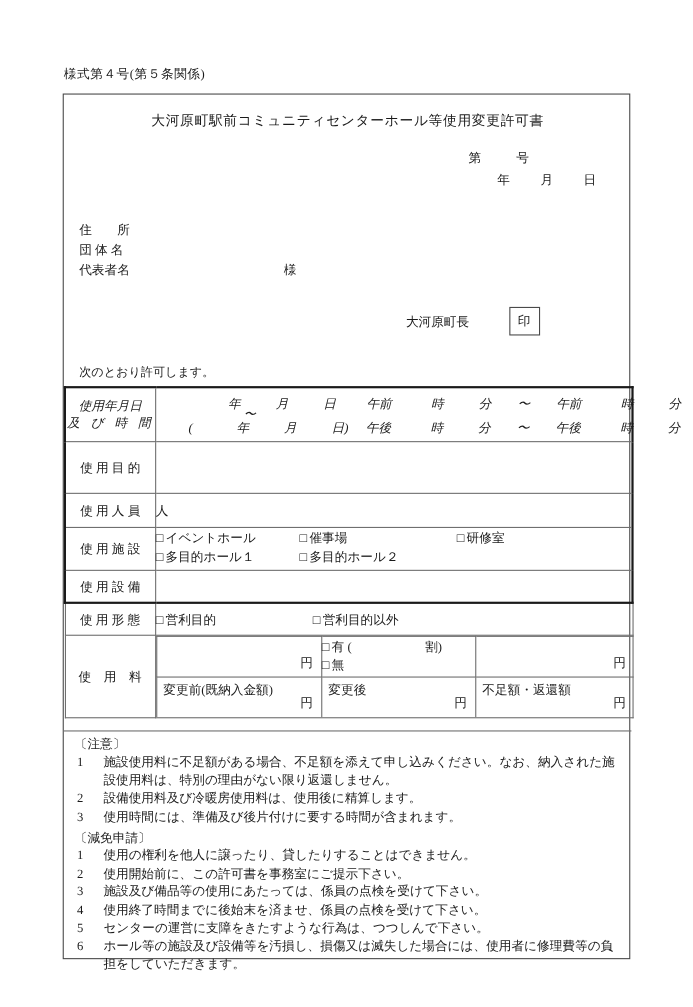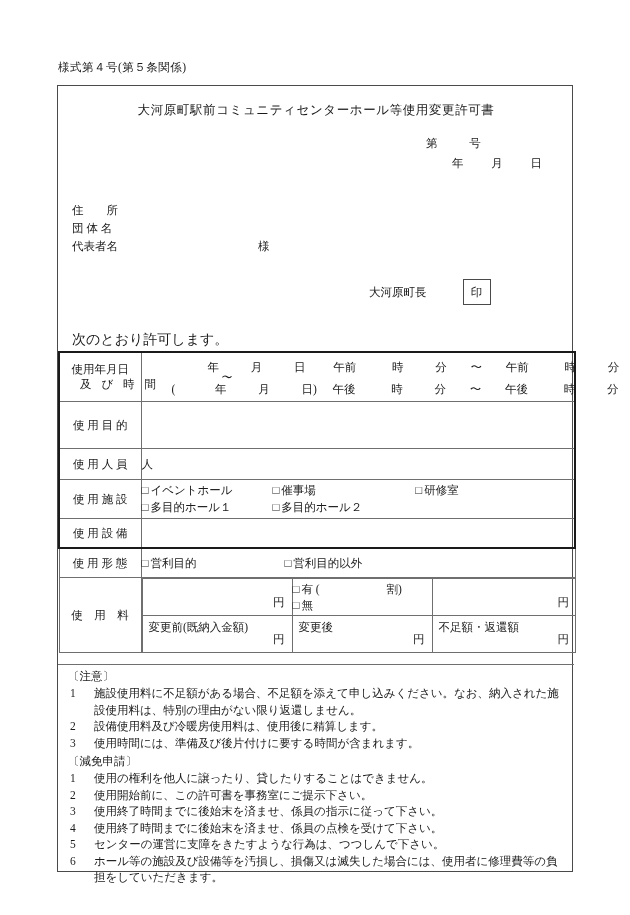--- a/index.html
+++ b/index.html
@@ -105,7 +105,7 @@
     position: absolute;
     left: 14px;
     top: 245px;
-    font-size: 14px;
+    font-size: 11px;
     white-space: nowrap;
   }
   

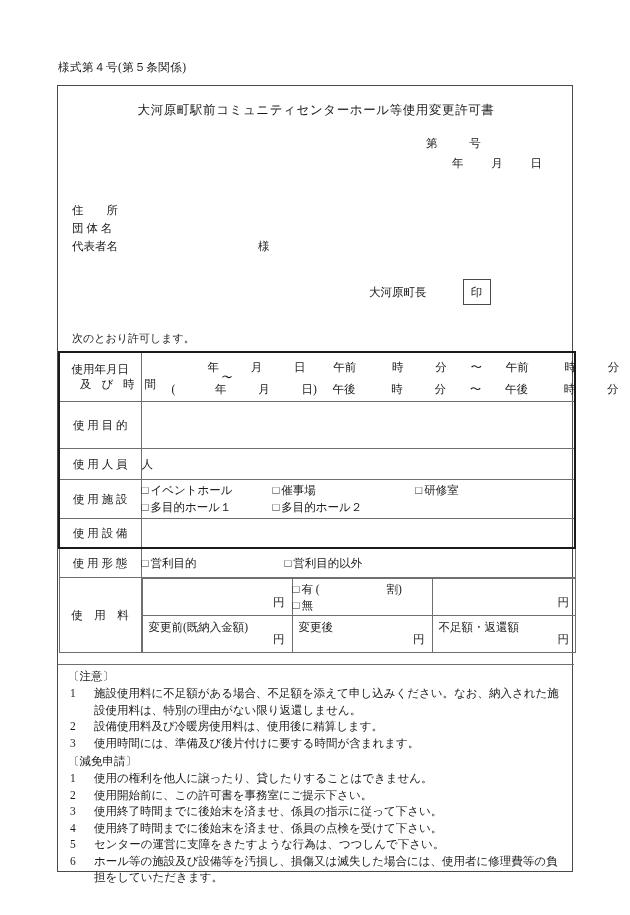--- a/index.html
+++ b/index.html
@@ -131,7 +131,7 @@
   }
   .lbl-wide { letter-spacing: 3.5px; padding-left: 20px; }
   
-  .thick-top { border-top: 2px solid #1a1a1a !important; }
+  .thick-top { border-top: 2px solid #1a1a1a !important; font-style: italic; }
   .thick-bottom { border-bottom: 2px solid #1a1a1a !important; }
   .thick-left { border-left: 2px solid #1a1a1a !important; }
   .thick-right { border-right: 2px solid #1a1a1a !important; }

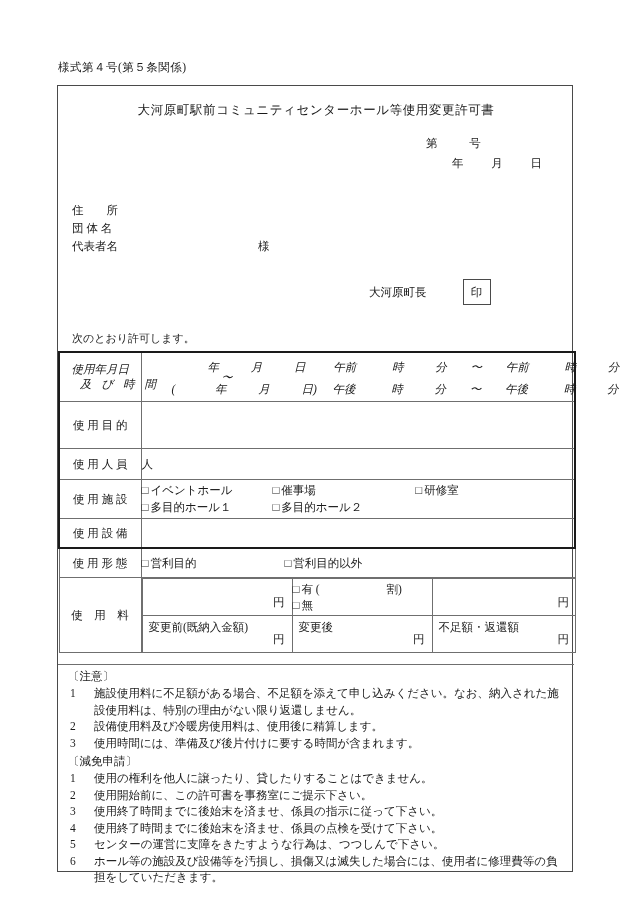--- a/index.html
+++ b/index.html
@@ -129,7 +129,7 @@
     font-size: 11.5px;
     white-space: nowrap;
   }
-  .lbl-wide { letter-spacing: 3.5px; padding-left: 20px; }
+  .lbl-wide { letter-spacing: 3.5px; padding-left: 0; text-align: right; }
   
   .thick-top { border-top: 2px solid #1a1a1a !important; font-style: italic; }
   .thick-bottom { border-bottom: 2px solid #1a1a1a !important; }

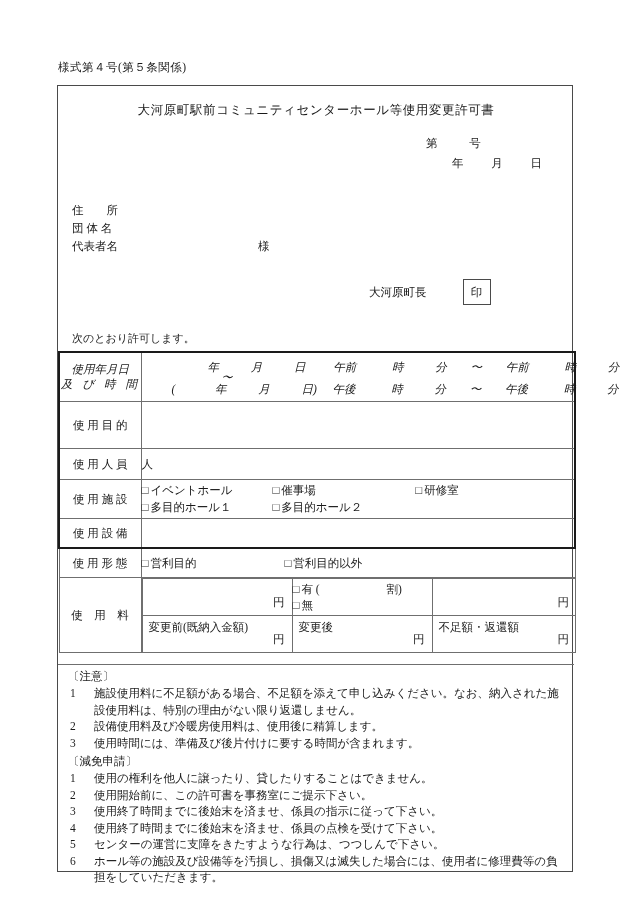--- a/index.html
+++ b/index.html
@@ -456,7 +456,7 @@
       </div>
       <div class="note-item">
         <span class="note-num">3</span>
-        <span>使用終了時間までに後始末を済ませ、係員の指示に従って下さい。</span>
+        <span>施設及び備品等の使用にあたっては、係員の点検を受けて下さい。</span>
       </div>
       <div class="note-item">
         <span class="note-num">4</span>

